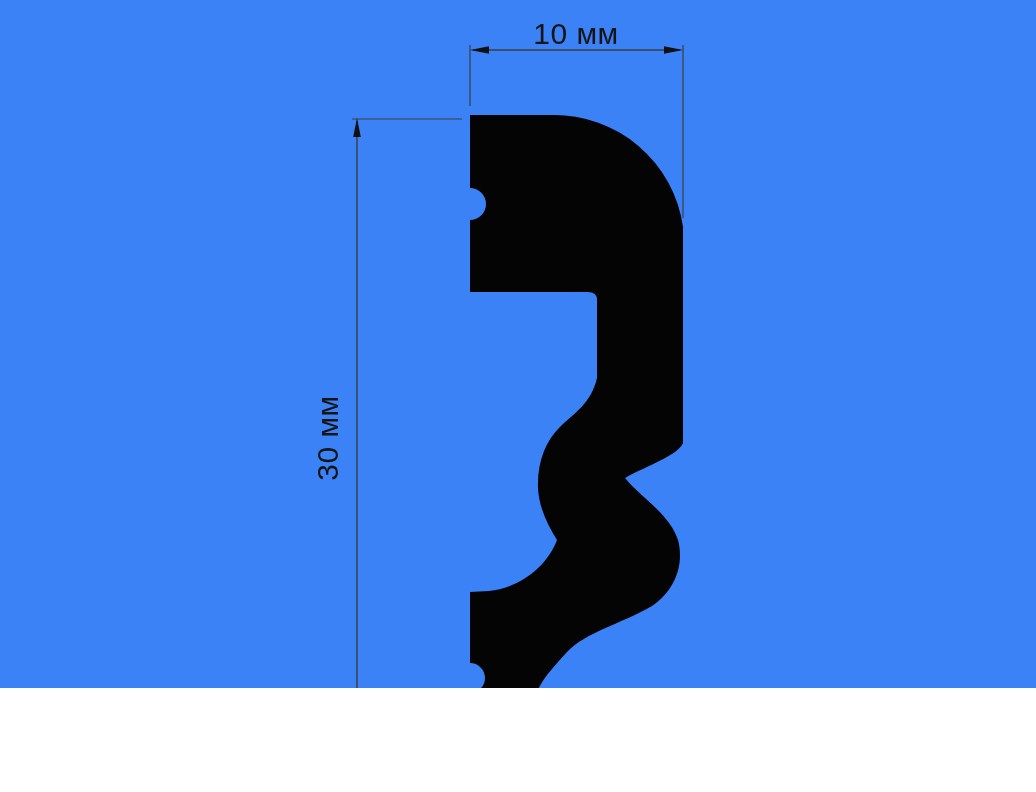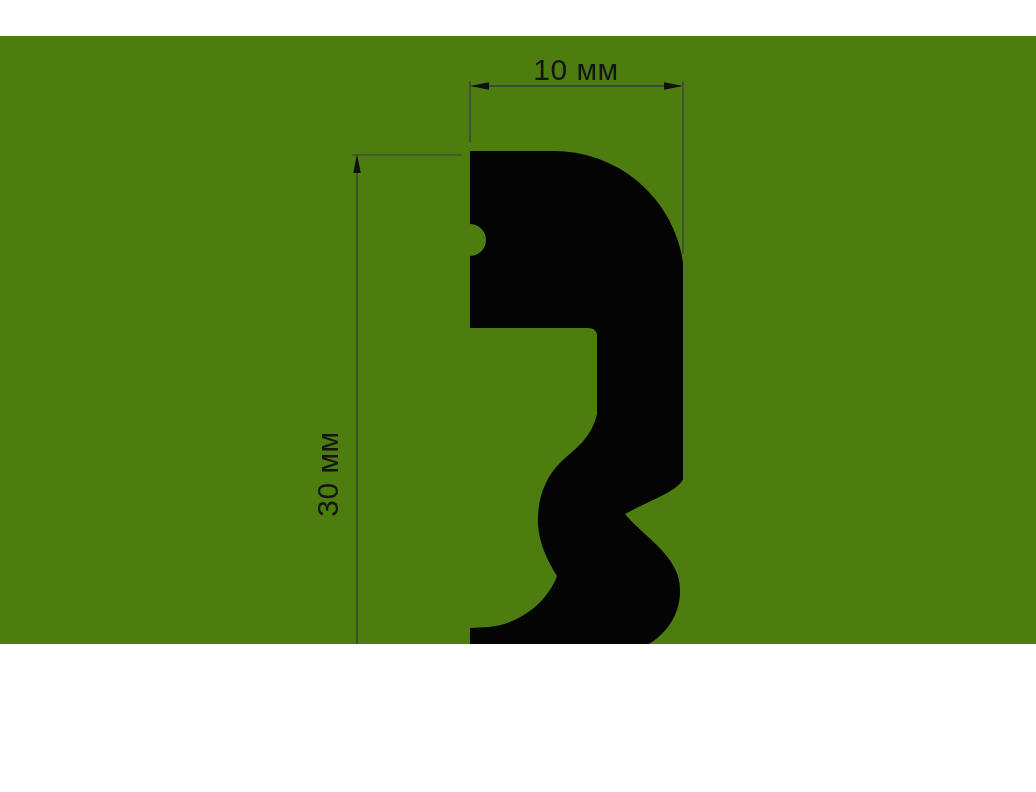--- a/index.html
+++ b/index.html
@@ -10,11 +10,10 @@
   .canvas {
     position: relative;
     width: 1036px;
-    height: 608px;
-    background: #4d7c0f;
+    height: 688px;
+    background: #3b82f6;
     overflow: hidden;
     font-family: "Liberation Sans", sans-serif;
-    margin-top: 36px;
   }
   svg { display: block; }
   .dim-line {

